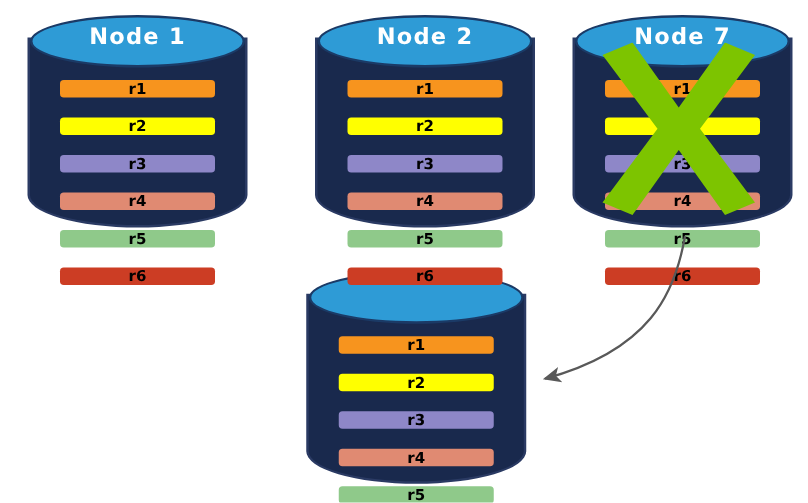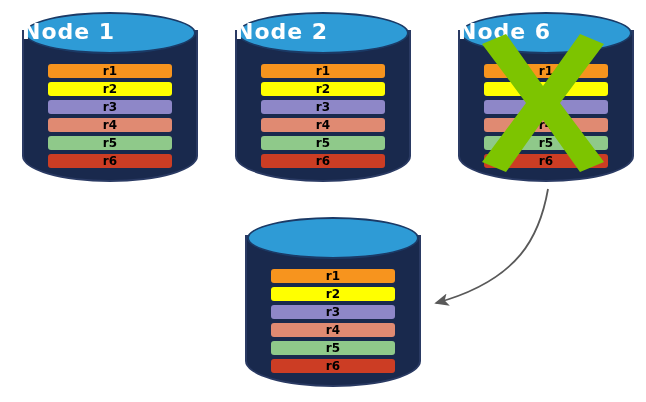--- a/index.html
+++ b/index.html
@@ -57,9 +57,9 @@
     left: 0;
     top: 9px;
     width: 176px;
-    text-align: left;
+    text-align: center;
     color: #ffffff;
-    font-size: 22px;
+    font-size: 18px;
     font-weight: bold;
     letter-spacing: 1px;
     z-index: 3;

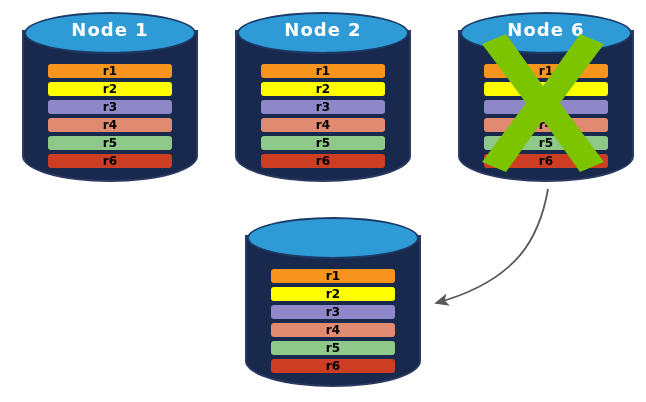--- a/index.html
+++ b/index.html
@@ -123,7 +123,7 @@
     </div>
   </div>
 
-  <div class="node" style="left:235px; top:10px;">
+  <div class="node" style="left:252px; top:10px;">
     <div class="cyl-body"></div>
     <div class="cyl-cap"></div>
     <div class="node-label">Node  2</div>

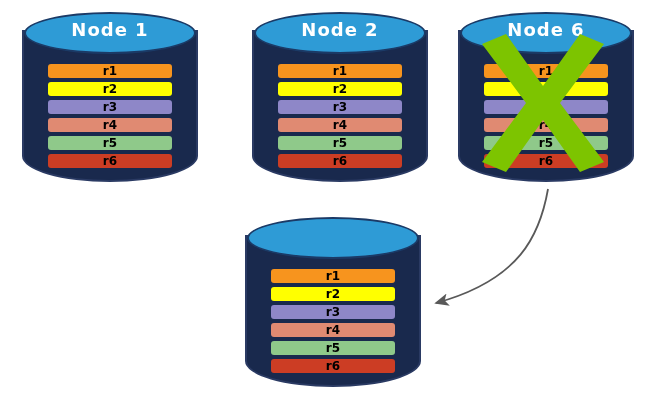--- a/index.html
+++ b/index.html
@@ -140,7 +140,7 @@
   <div class="node" style="left:458px; top:10px;">
     <div class="cyl-body"></div>
     <div class="cyl-cap"></div>
-    <div class="node-label">Node  6</div>
+    <div class="node-label">Node  7</div>
     <div class="rows">
       <div class="row-band" style="background:#F7941E;">r1</div>
       <div class="row-band" style="background:#FFFF00;">r2</div>

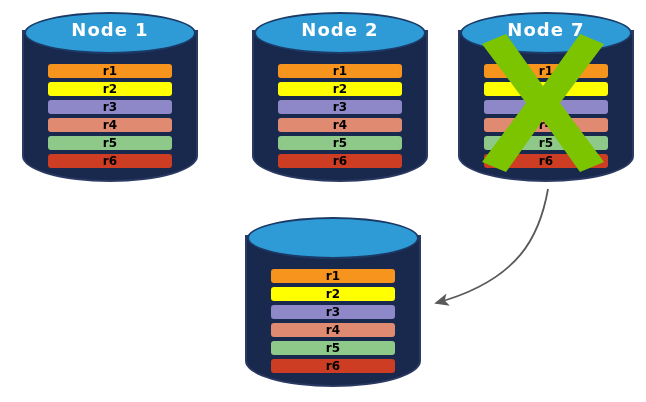--- a/index.html
+++ b/index.html
@@ -75,7 +75,7 @@
   }
   .row-band {
     height: 14px;
-    margin-bottom: 4px;
+    margin-bottom: 16px;
     border-radius: 3px;
     text-align: center;
     font-size: 12px;

